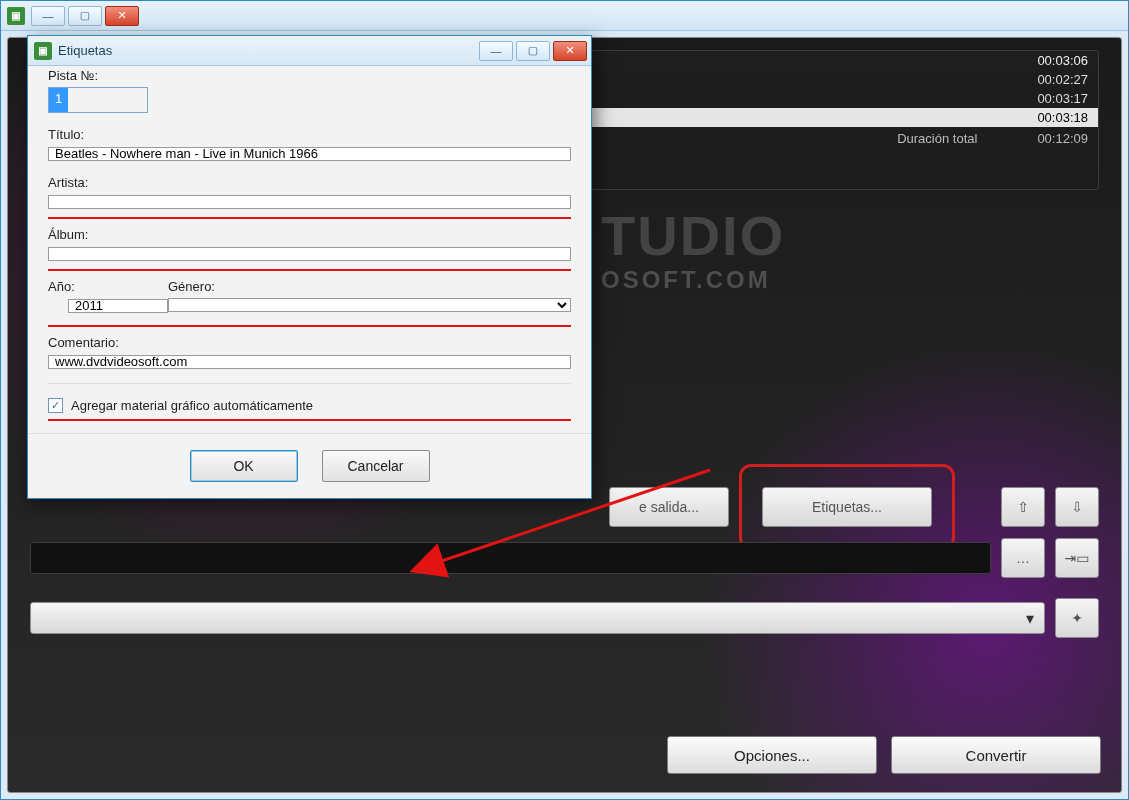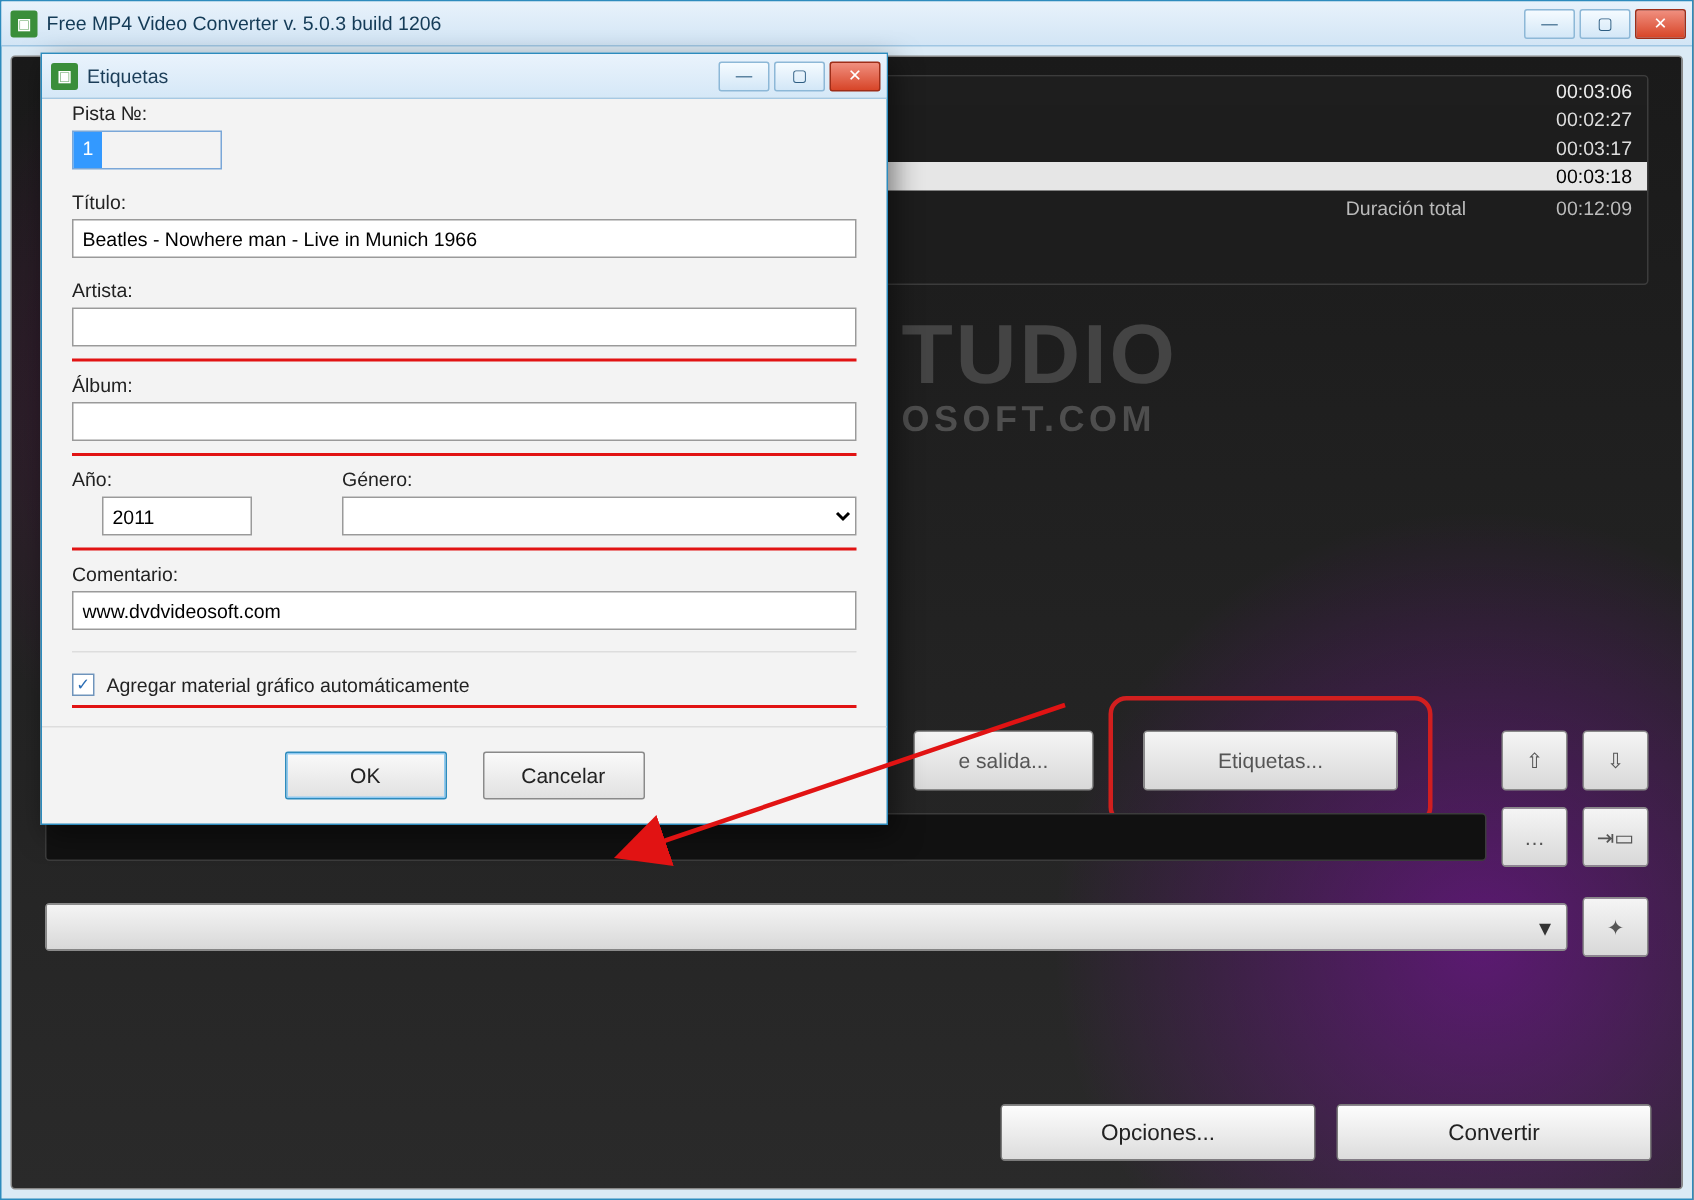--- a/index.html
+++ b/index.html
@@ -130,7 +130,6 @@
 <div class="main-window">
   <div class="main-titlebar">
     <div class="app-icon">▣</div>
-    <div class="main-title">Free MP4 Video Converter  v. 5.0.3 build 1206</div>
     <div class="win-btns">
       <div class="win-btn">—</div>
       <div class="win-btn">▢</div>

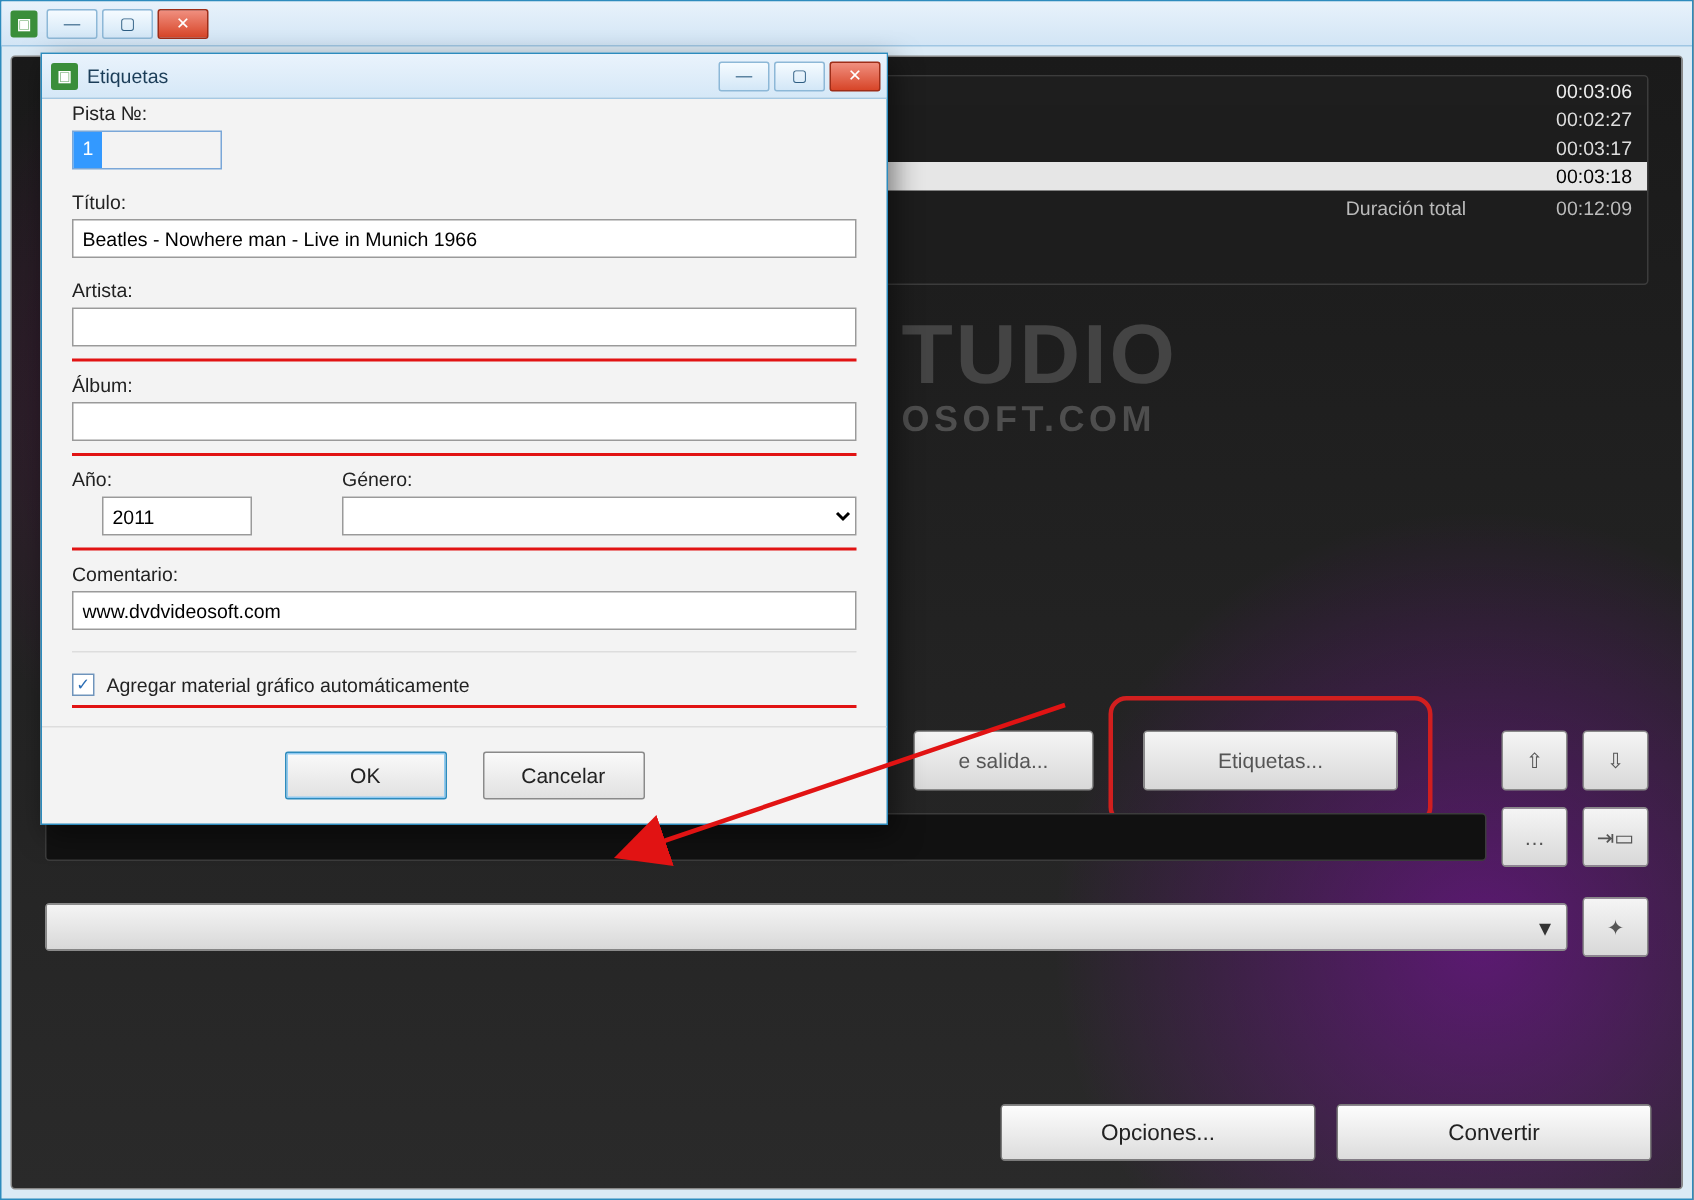--- a/index.html
+++ b/index.html
@@ -96,7 +96,7 @@
   .field { margin-bottom:14px; }
   .field label { display:block; margin-bottom:4px; }
   .field input[type=text], .field select {
-    width:100%; height:26px; border:1px solid #9a9a9a; padding:2px 6px; font-size:13px; background:#fff;
+    width:100%; height:14px; border:1px solid #9a9a9a; padding:2px 6px; font-size:13px; background:#fff;
   }
   .field.small input { width:100px;margin-left:20px; }
   .row2 { display:flex; gap:60px; }

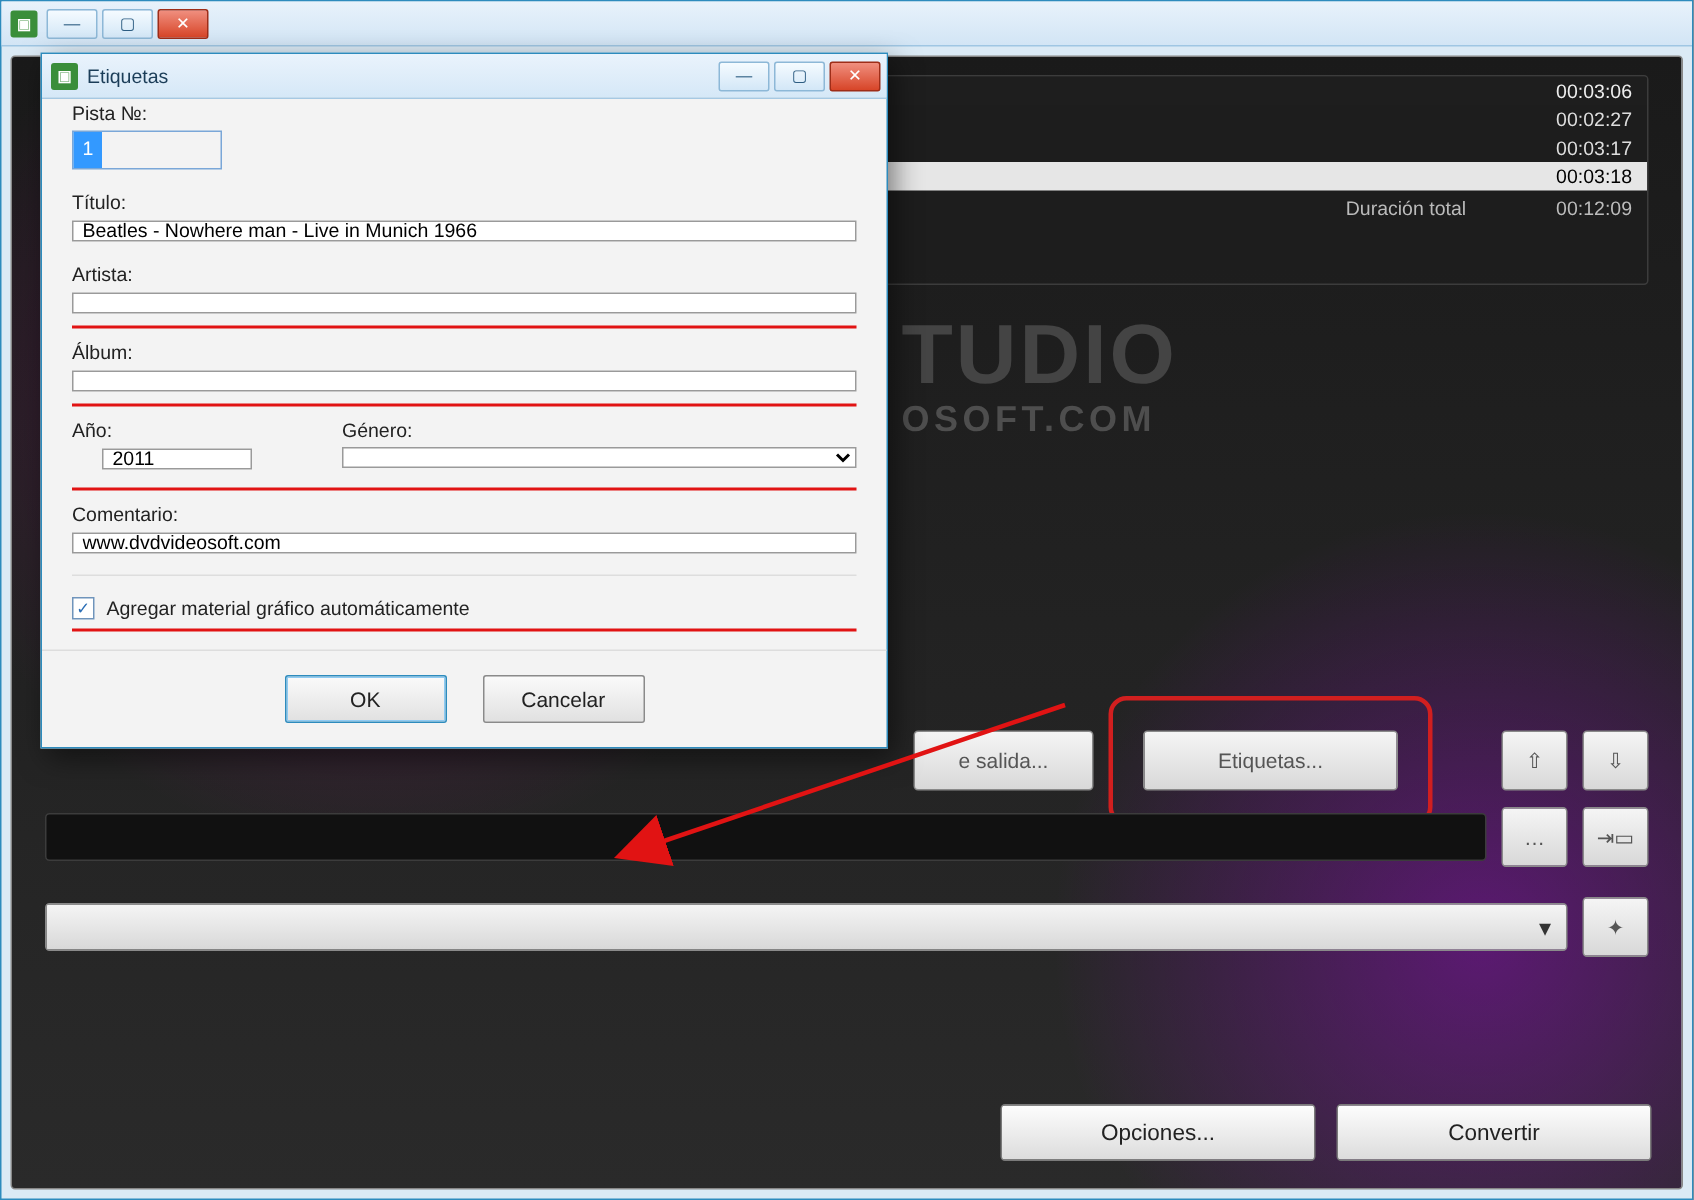--- a/index.html
+++ b/index.html
@@ -99,7 +99,7 @@
     width:100%; height:14px; border:1px solid #9a9a9a; padding:2px 6px; font-size:13px; background:#fff;
   }
   .field.small input { width:100px;margin-left:20px; }
-  .row2 { display:flex; gap:60px; }
+  .row2 { display:flex; }
   .row2 .field { flex:1; }
   .row2 .field.small { flex:0 0 120px; }
   .sel-highlight {

